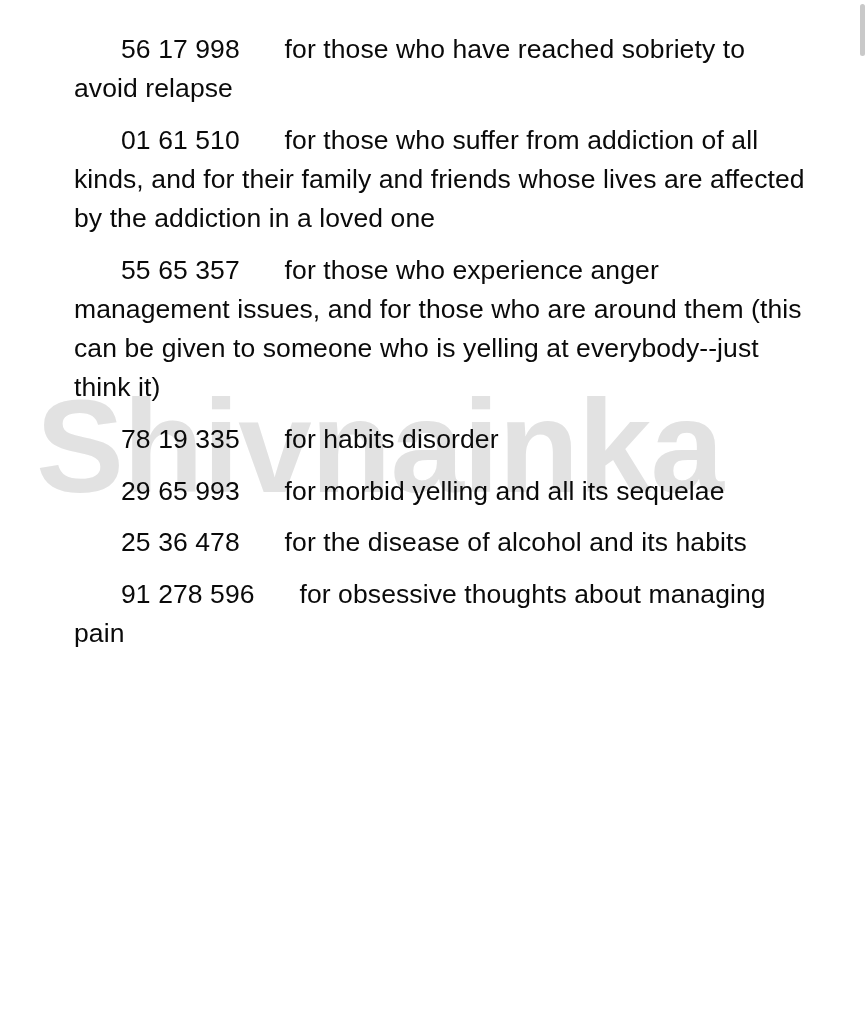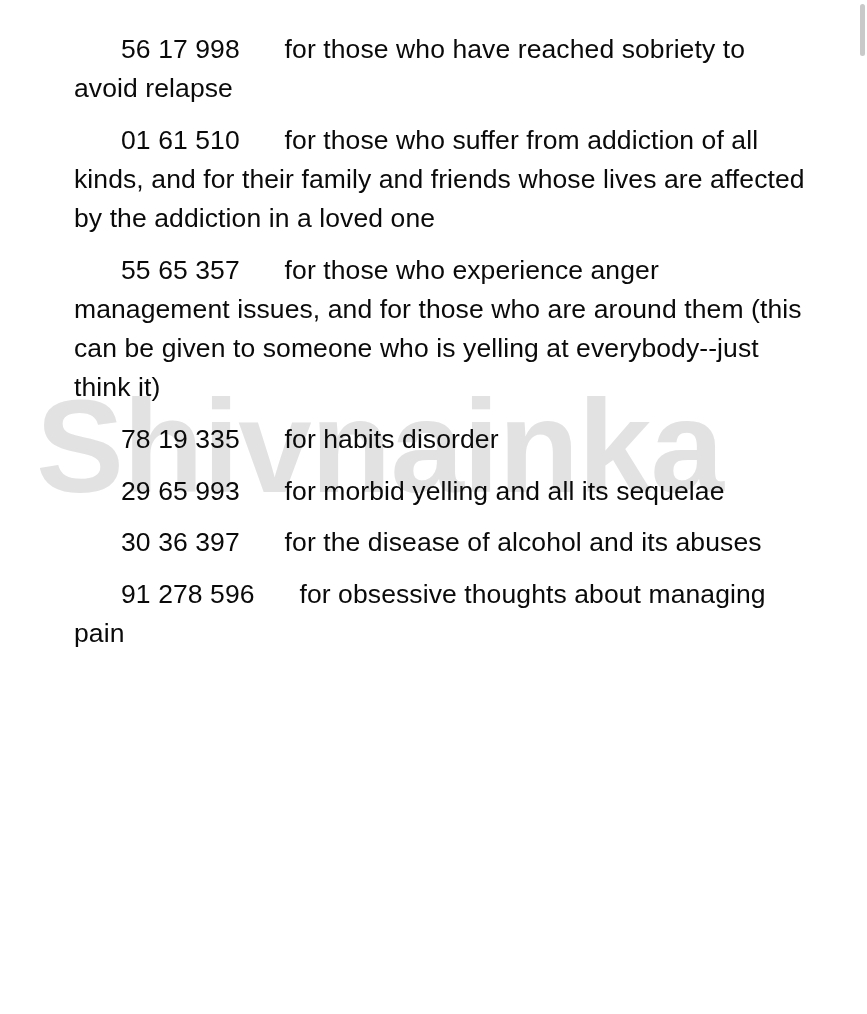--- a/index.html
+++ b/index.html
@@ -119,7 +119,7 @@
     </p>
 
     <p class="entry">
-      <span class="code">30 36 397</span><span class="gap">&nbsp;&nbsp;&nbsp;&nbsp;&nbsp;&nbsp;</span><span class="desc">for the disease of alcohol and its abuses</span>
+      <span class="code">25 36 478</span><span class="gap">&nbsp;&nbsp;&nbsp;&nbsp;&nbsp;&nbsp;</span><span class="desc">for the disease of alcohol and its abuses</span>
     </p>
 
 

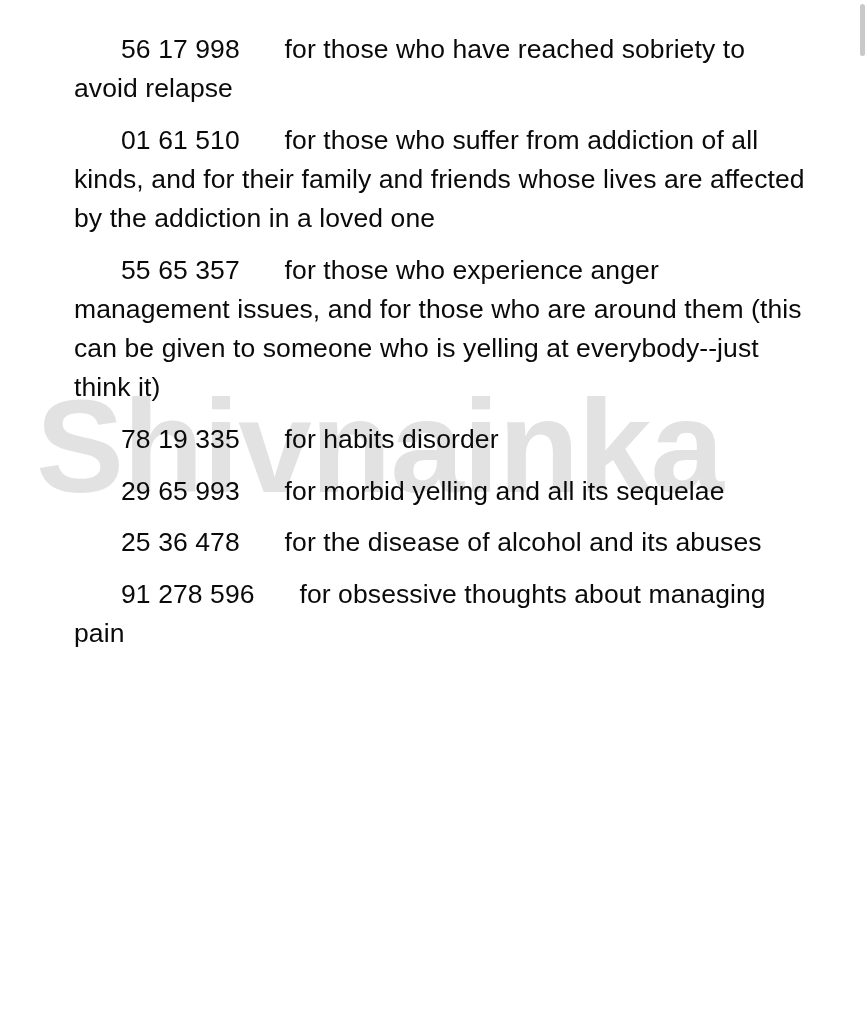--- a/index.html
+++ b/index.html
@@ -119,7 +119,7 @@
     </p>
 
     <p class="entry">
-      <span class="code">25 36 478</span><span class="gap">&nbsp;&nbsp;&nbsp;&nbsp;&nbsp;&nbsp;</span><span class="desc">for the disease of alcohol and its abuses</span>
+      <span class="code">25 36 478</span><span class="gap">&nbsp;&nbsp;&nbsp;&nbsp;&nbsp;&nbsp;</span><span class="desc">for the disease of alcohol and its habits</span>
     </p>
 
 

